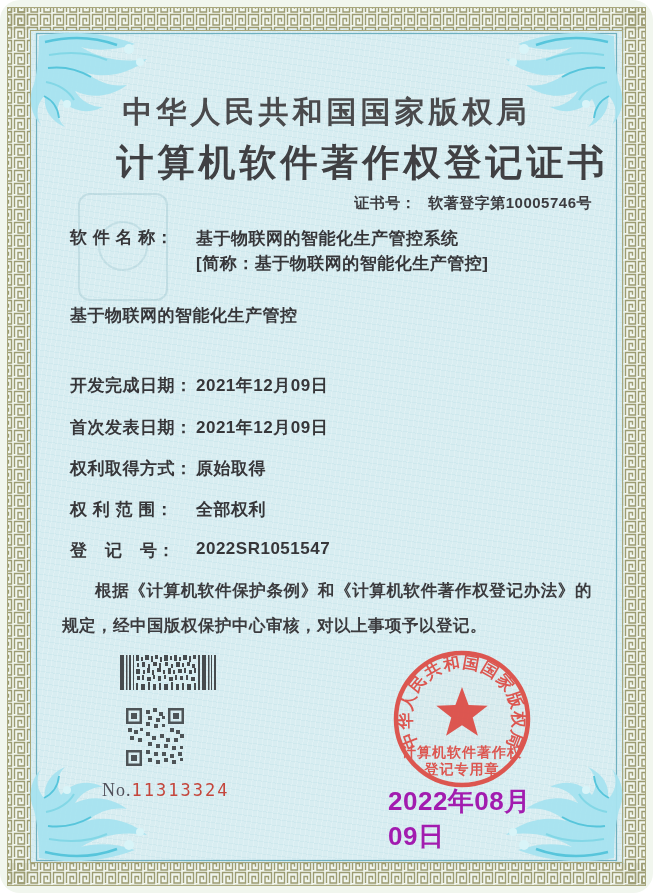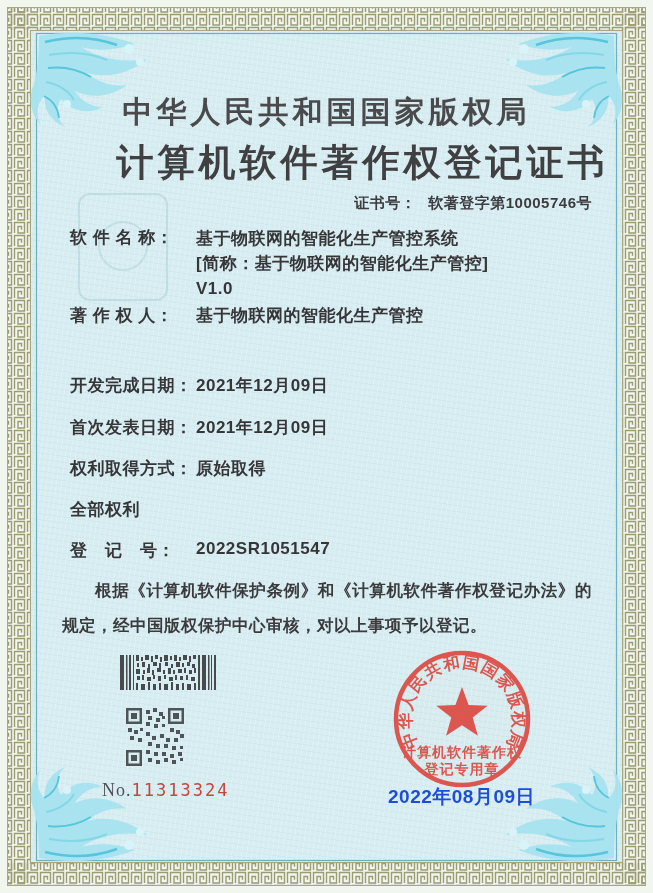--- a/index.html
+++ b/index.html
@@ -7,6 +7,7 @@
     position:relative;width:653px;height:893px;overflow:hidden;
     background:#f1f6ee;
     font-family:"Liberation Sans","DejaVu Sans",sans-serif;
+    border-radius:20px;
   }
   .inner-bg{
     position:absolute;left:29px;top:29px;width:595px;height:835px;

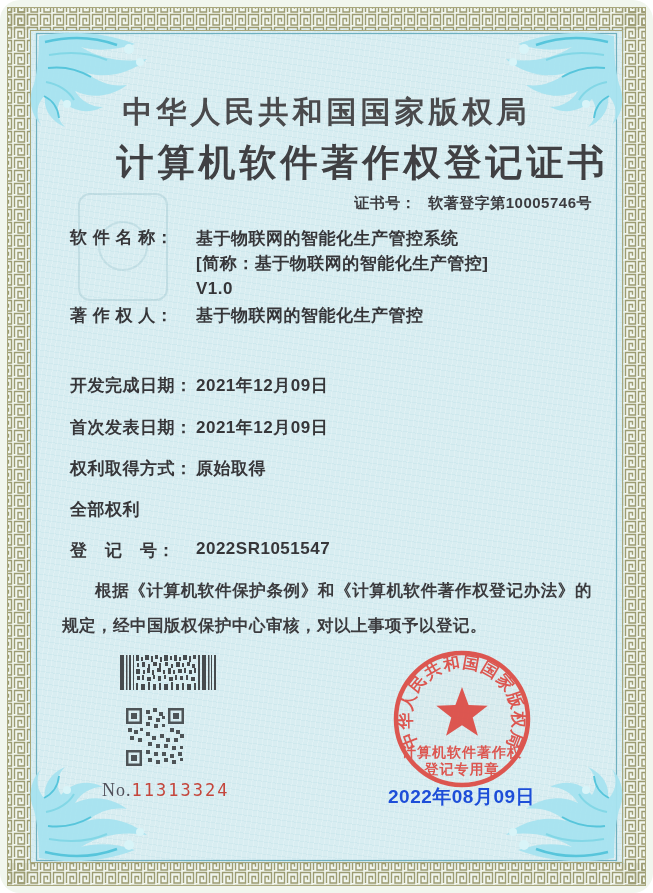--- a/index.html
+++ b/index.html
@@ -133,7 +133,6 @@
       <span class="val">
         <div>基于物联网的智能化生产管控系统</div>
         <div>[简称：基于物联网的智能化生产管控]</div>
-        <div>V1.0</div>
       </span>
     </div>
 

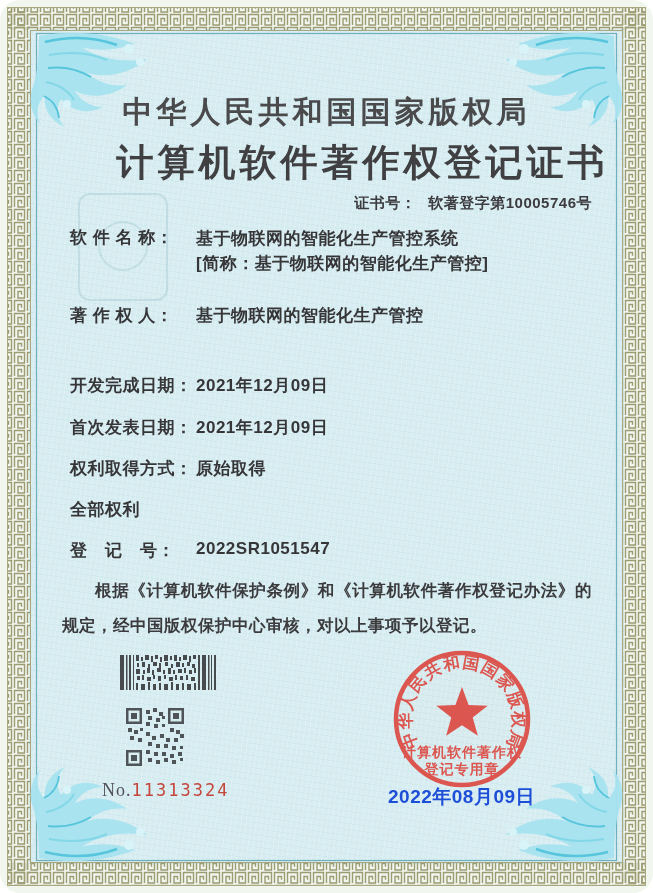--- a/index.html
+++ b/index.html
@@ -137,7 +137,6 @@
     </div>
 
     <div class="field-row" style="top:304px">
-      <span class="lbl">著 作 权 人：</span>
       <span class="val">基于物联网的智能化生产管控</span>
     </div>
 

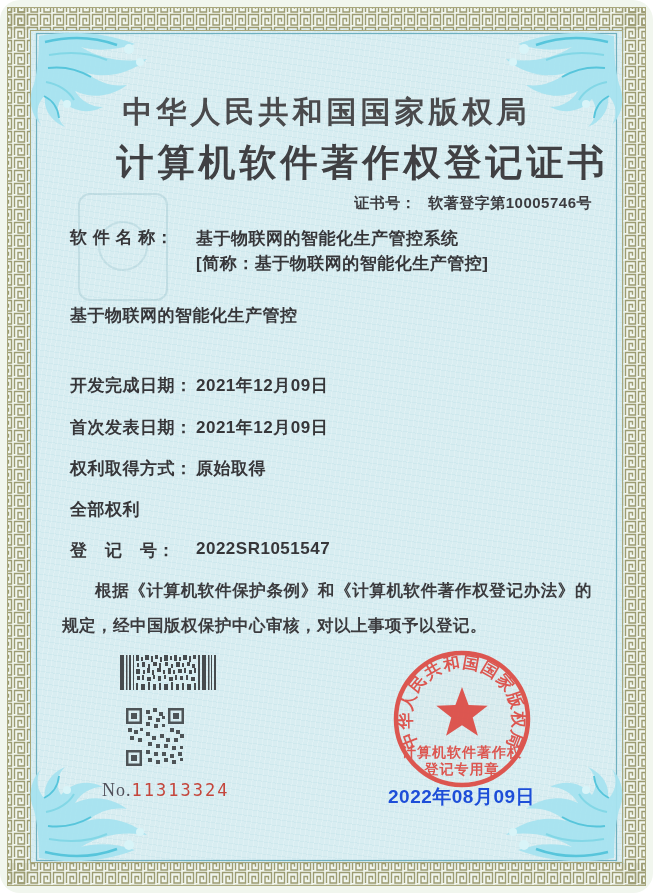--- a/index.html
+++ b/index.html
@@ -156,6 +156,7 @@
     </div>
 
     <div class="field-row" style="top:498px">
+      <span class="lbl">权 利 范 围：</span>
       <span class="val">全部权利</span>
     </div>
 

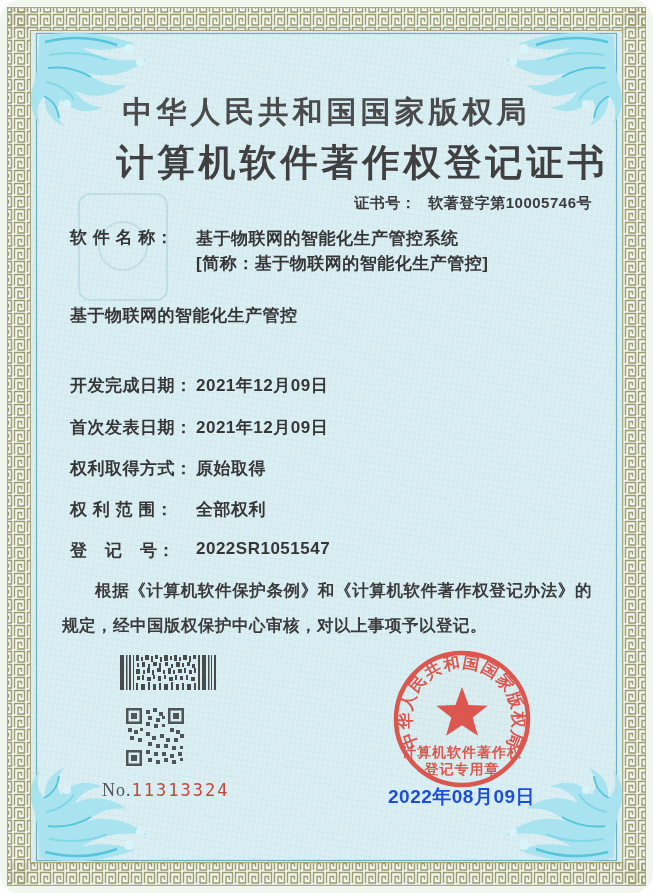--- a/index.html
+++ b/index.html
@@ -58,7 +58,7 @@
 
   .issue-date{
     position:absolute;left:388px;top:784px;width:150px;
-    font-size:19px;font-weight:700;color:#1d4ed8;letter-spacing:.5px;
+    font-size:26px;font-weight:700;color:#a21caf;letter-spacing:.5px;
   }
 
   .stamp{position:absolute;left:383px;top:640px;z-index:3;opacity:.92;}

